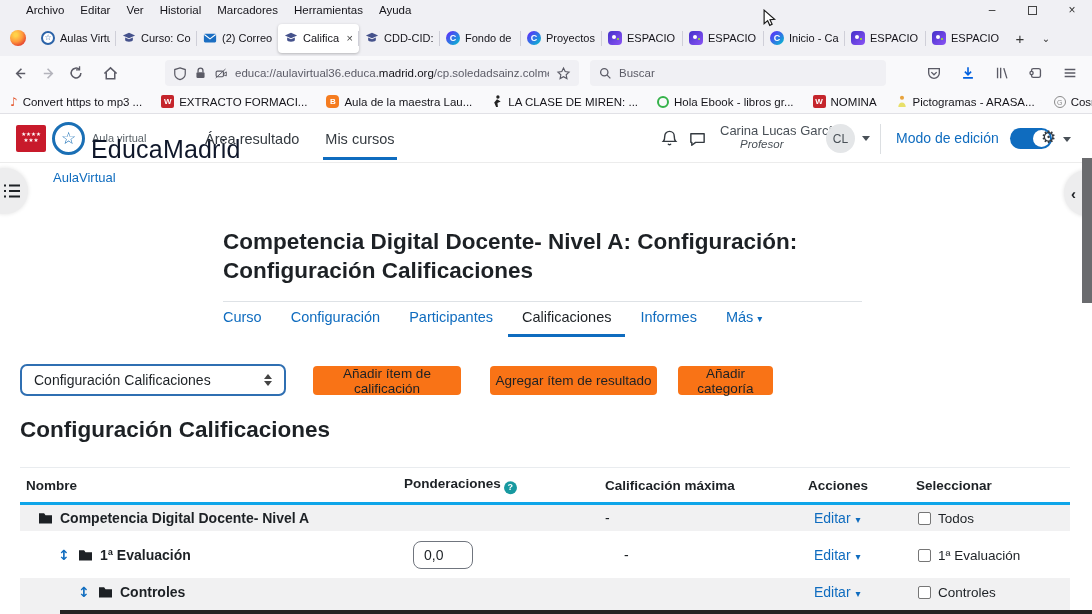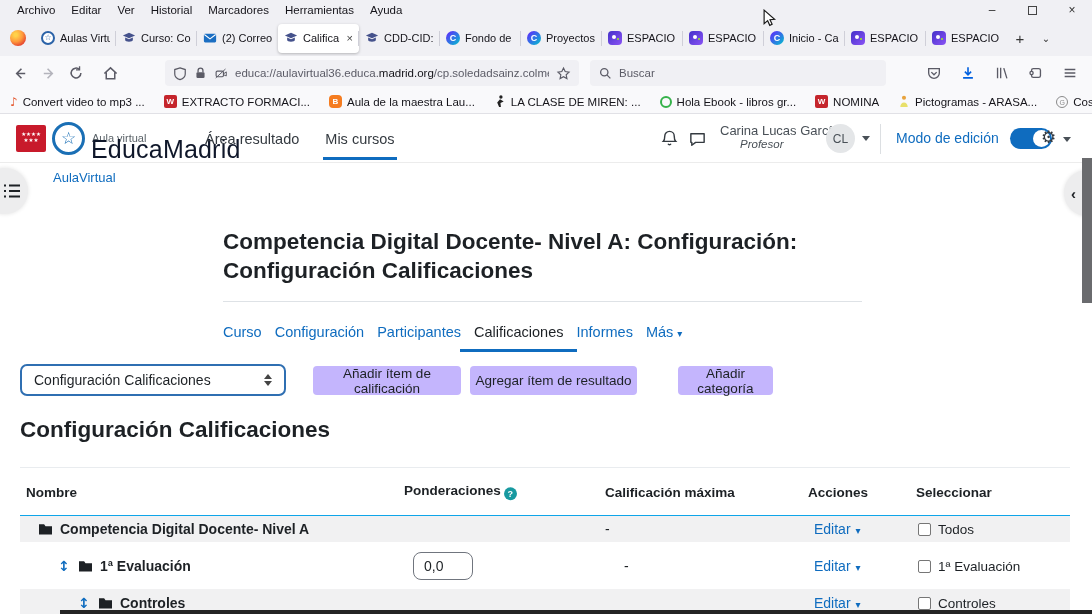--- a/index.html
+++ b/index.html
@@ -9,7 +9,7 @@
   .glyph { font-family:"DejaVu Sans", sans-serif; }
 
   
-  .menubar { top:0; left:0; right:0; height:20px; background:#f0f0f4; display:flex; align-items:center; padding-left:9px; font-size:11.5px; color:#15141a; }
+  .menubar { top:0; left:0; right:0; height:20px; background:#f0f0f4; display:flex; align-items:center; padding-left:18px; font-size:11.5px; color:#15141a; }
   .menubar .mi { padding:2px 8px; cursor:default; }
   .winctrl { top:0; right:0; height:20px; display:flex; align-items:center; gap:0; }
   .winctrl .wc { width:40px; height:20px; display:flex; align-items:center; justify-content:center; font-size:12px; color:#333; }

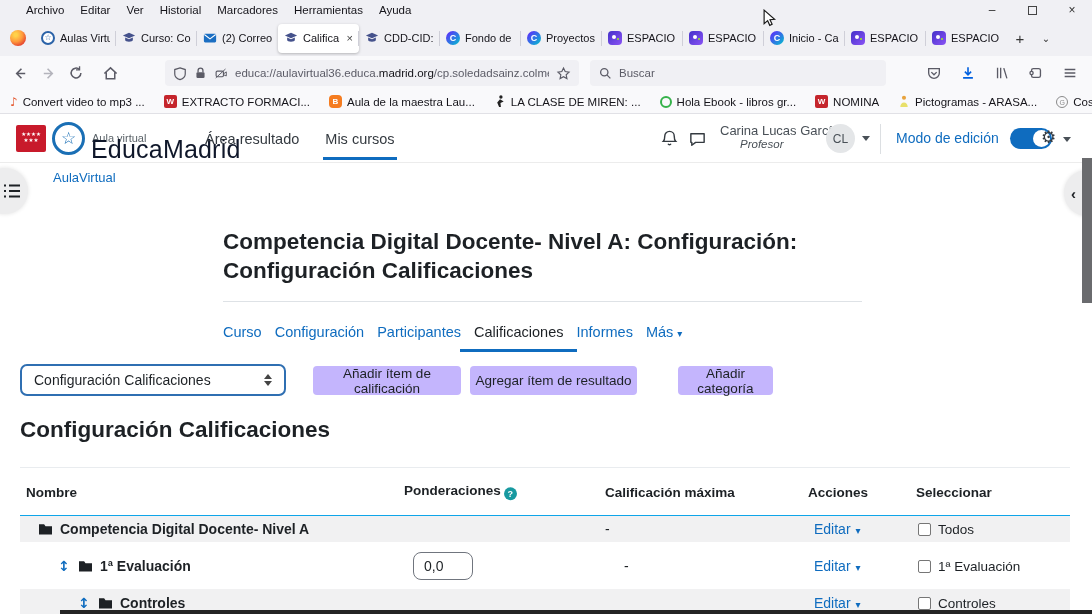--- a/index.html
+++ b/index.html
@@ -283,7 +283,7 @@
 <div class="abs bmbar">
   <span class="bm">
       <span class="glyph" style="color:#e4572e;font-size:12px">♪</span>
-      <span>Convert video to mp3 ...</span>
+      <span>Convert https to mp3 ...</span>
     </span>
   <span class="bm">
       <span class="bm-sq" style="background:#c5252c">W</span>

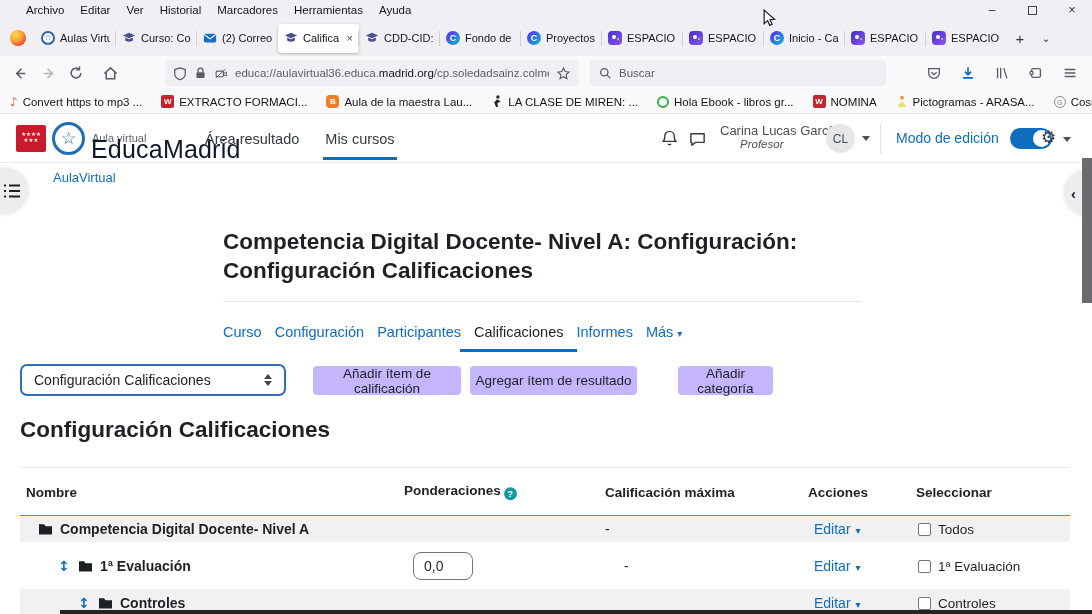--- a/index.html
+++ b/index.html
@@ -66,7 +66,7 @@
   .scrollthumb { right:0; top:158px; width:10px; height:145px; background:#6a6b6e; }
 
   .pagetitle { left:223px; top:227px; width:660px; font-size:22.5px; line-height:29px; font-weight:bold; color:#1d2125; }
-  .coursetabs { left:223px; top:301px; width:639px; border-top:1px solid #dee2e6; padding-top:22px; display:flex; gap:13px; font-size:14.5px; }
+  .coursetabs { left:223px; top:301px; width:639px; border-top:1px solid #dee2e6; padding-top:7px; display:flex; gap:29px; font-size:14.5px; }
   .ctab { color:#0f6cbf; position:relative; padding-bottom:12px; }
   .ctab.active { color:#1d2125; }
   .ctab.active::after { content:""; position:absolute; left:-14px; right:-14px; bottom:0; height:3px; background:#0f6cbf; }

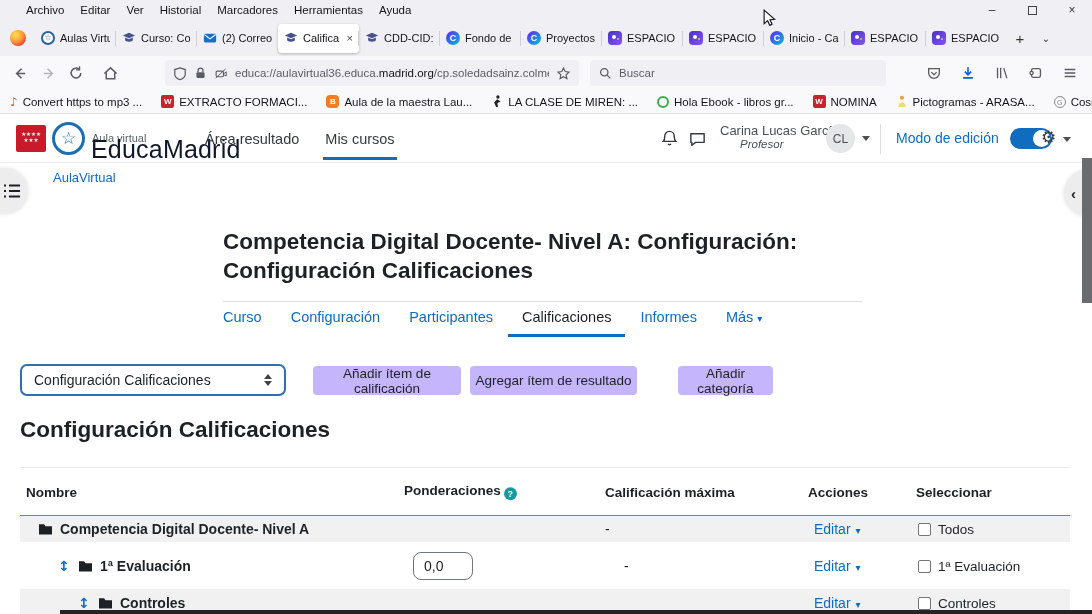--- a/index.html
+++ b/index.html
@@ -77,7 +77,7 @@
   .selarrows i { width:0; height:0; border-left:4px solid transparent; border-right:4px solid transparent; display:block; }
   .selarrows .up { border-bottom:5px solid #444; }
   .selarrows .dn { border-top:5px solid #444; }
-  .gbtn { top:366px; height:29px; background:#c4b5fd; border:none; border-radius:4px; font-size:13.5px; color:#1d2125; font-family:"Liberation Sans",sans-serif; display:flex; align-items:center; justify-content:center; }
+  .gbtn { top:366px; height:29px; background:#f97316; border:none; border-radius:4px; font-size:13.5px; color:#1d2125; font-family:"Liberation Sans",sans-serif; display:flex; align-items:center; justify-content:center; }
 
   .secheading { left:20px; top:417px; font-size:22.5px; font-weight:bold; color:#1d2125; }
 

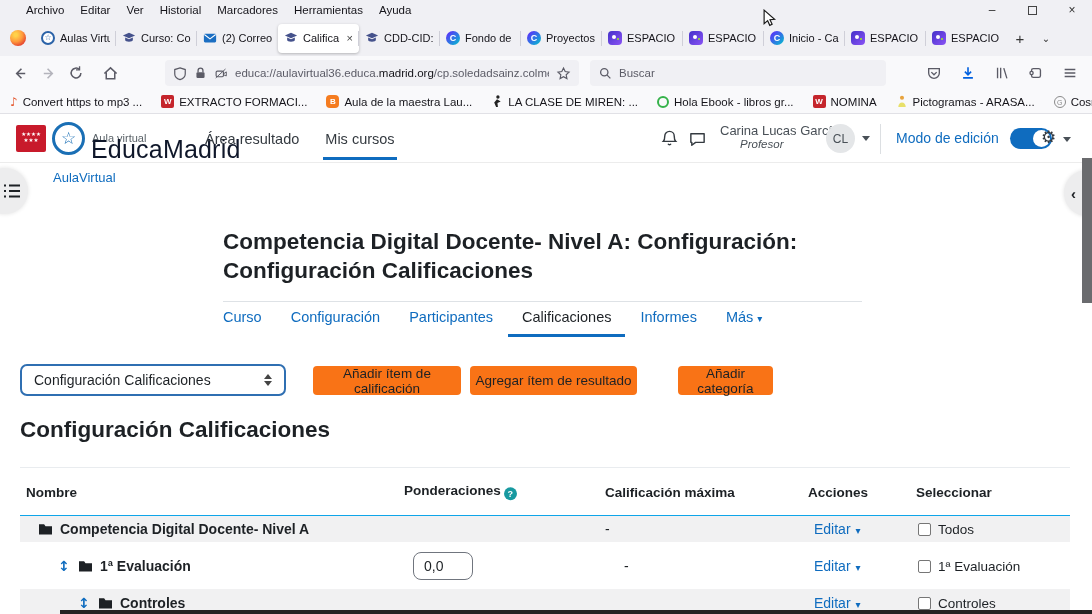--- a/index.html
+++ b/index.html
@@ -389,7 +389,7 @@
     </span>
 </div>
 <button class="abs gbtn" style="left:313px;width:148px">Añadir ítem de calificación</button>
-<button class="abs gbtn" style="left:470px;width:167px">Agregar ítem de resultado</button>
+<button class="abs gbtn" style="left:490px;width:167px">Agregar ítem de resultado</button>
 <button class="abs gbtn" style="left:678px;width:95px">Añadir categoría</button>
 
 <h2 class="abs secheading">Configuración Calificaciones</h2>

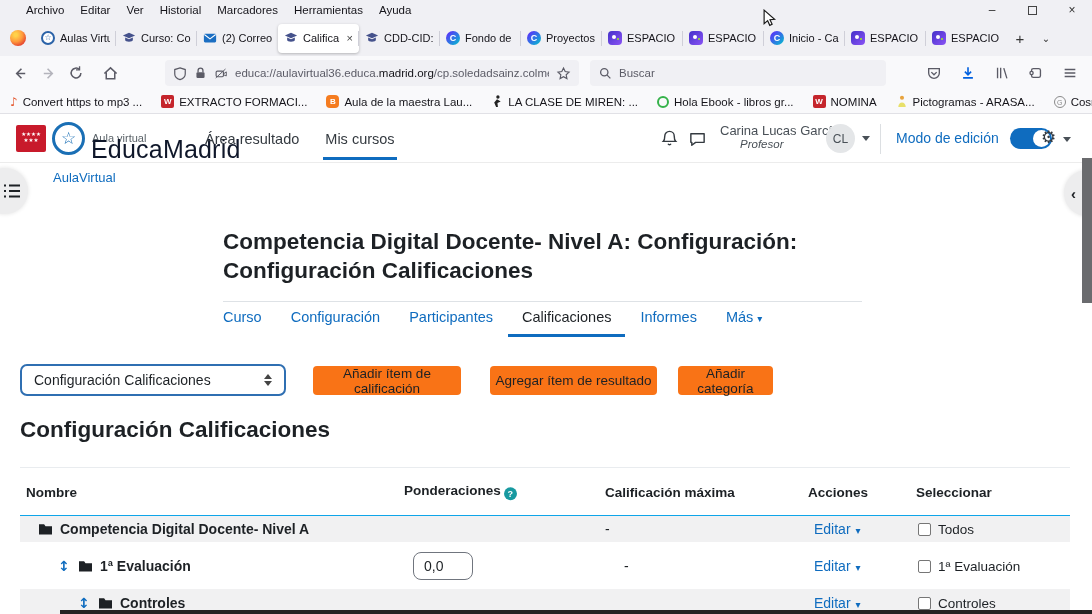--- a/index.html
+++ b/index.html
@@ -82,7 +82,7 @@
   .secheading { left:20px; top:417px; font-size:22.5px; font-weight:bold; color:#1d2125; }
 
   .gtable { left:20px; top:467px; width:1050px; }
-  .thead { position:relative; height:49px; border-top:1px solid #e9ecef; border-bottom:1px solid #0ea5e9; font-size:13.5px; font-weight:bold; }
+  .thead { position:relative; height:38px; border-top:1px solid #e9ecef; border-bottom:3px solid #0ea5e9; font-size:13.5px; font-weight:bold; }
   .trow { position:relative; font-size:14px; }
   .striped { background:#f1f1f2; }
   .cell { position:absolute; top:50%; transform:translateY(-50%); white-space:nowrap; }

